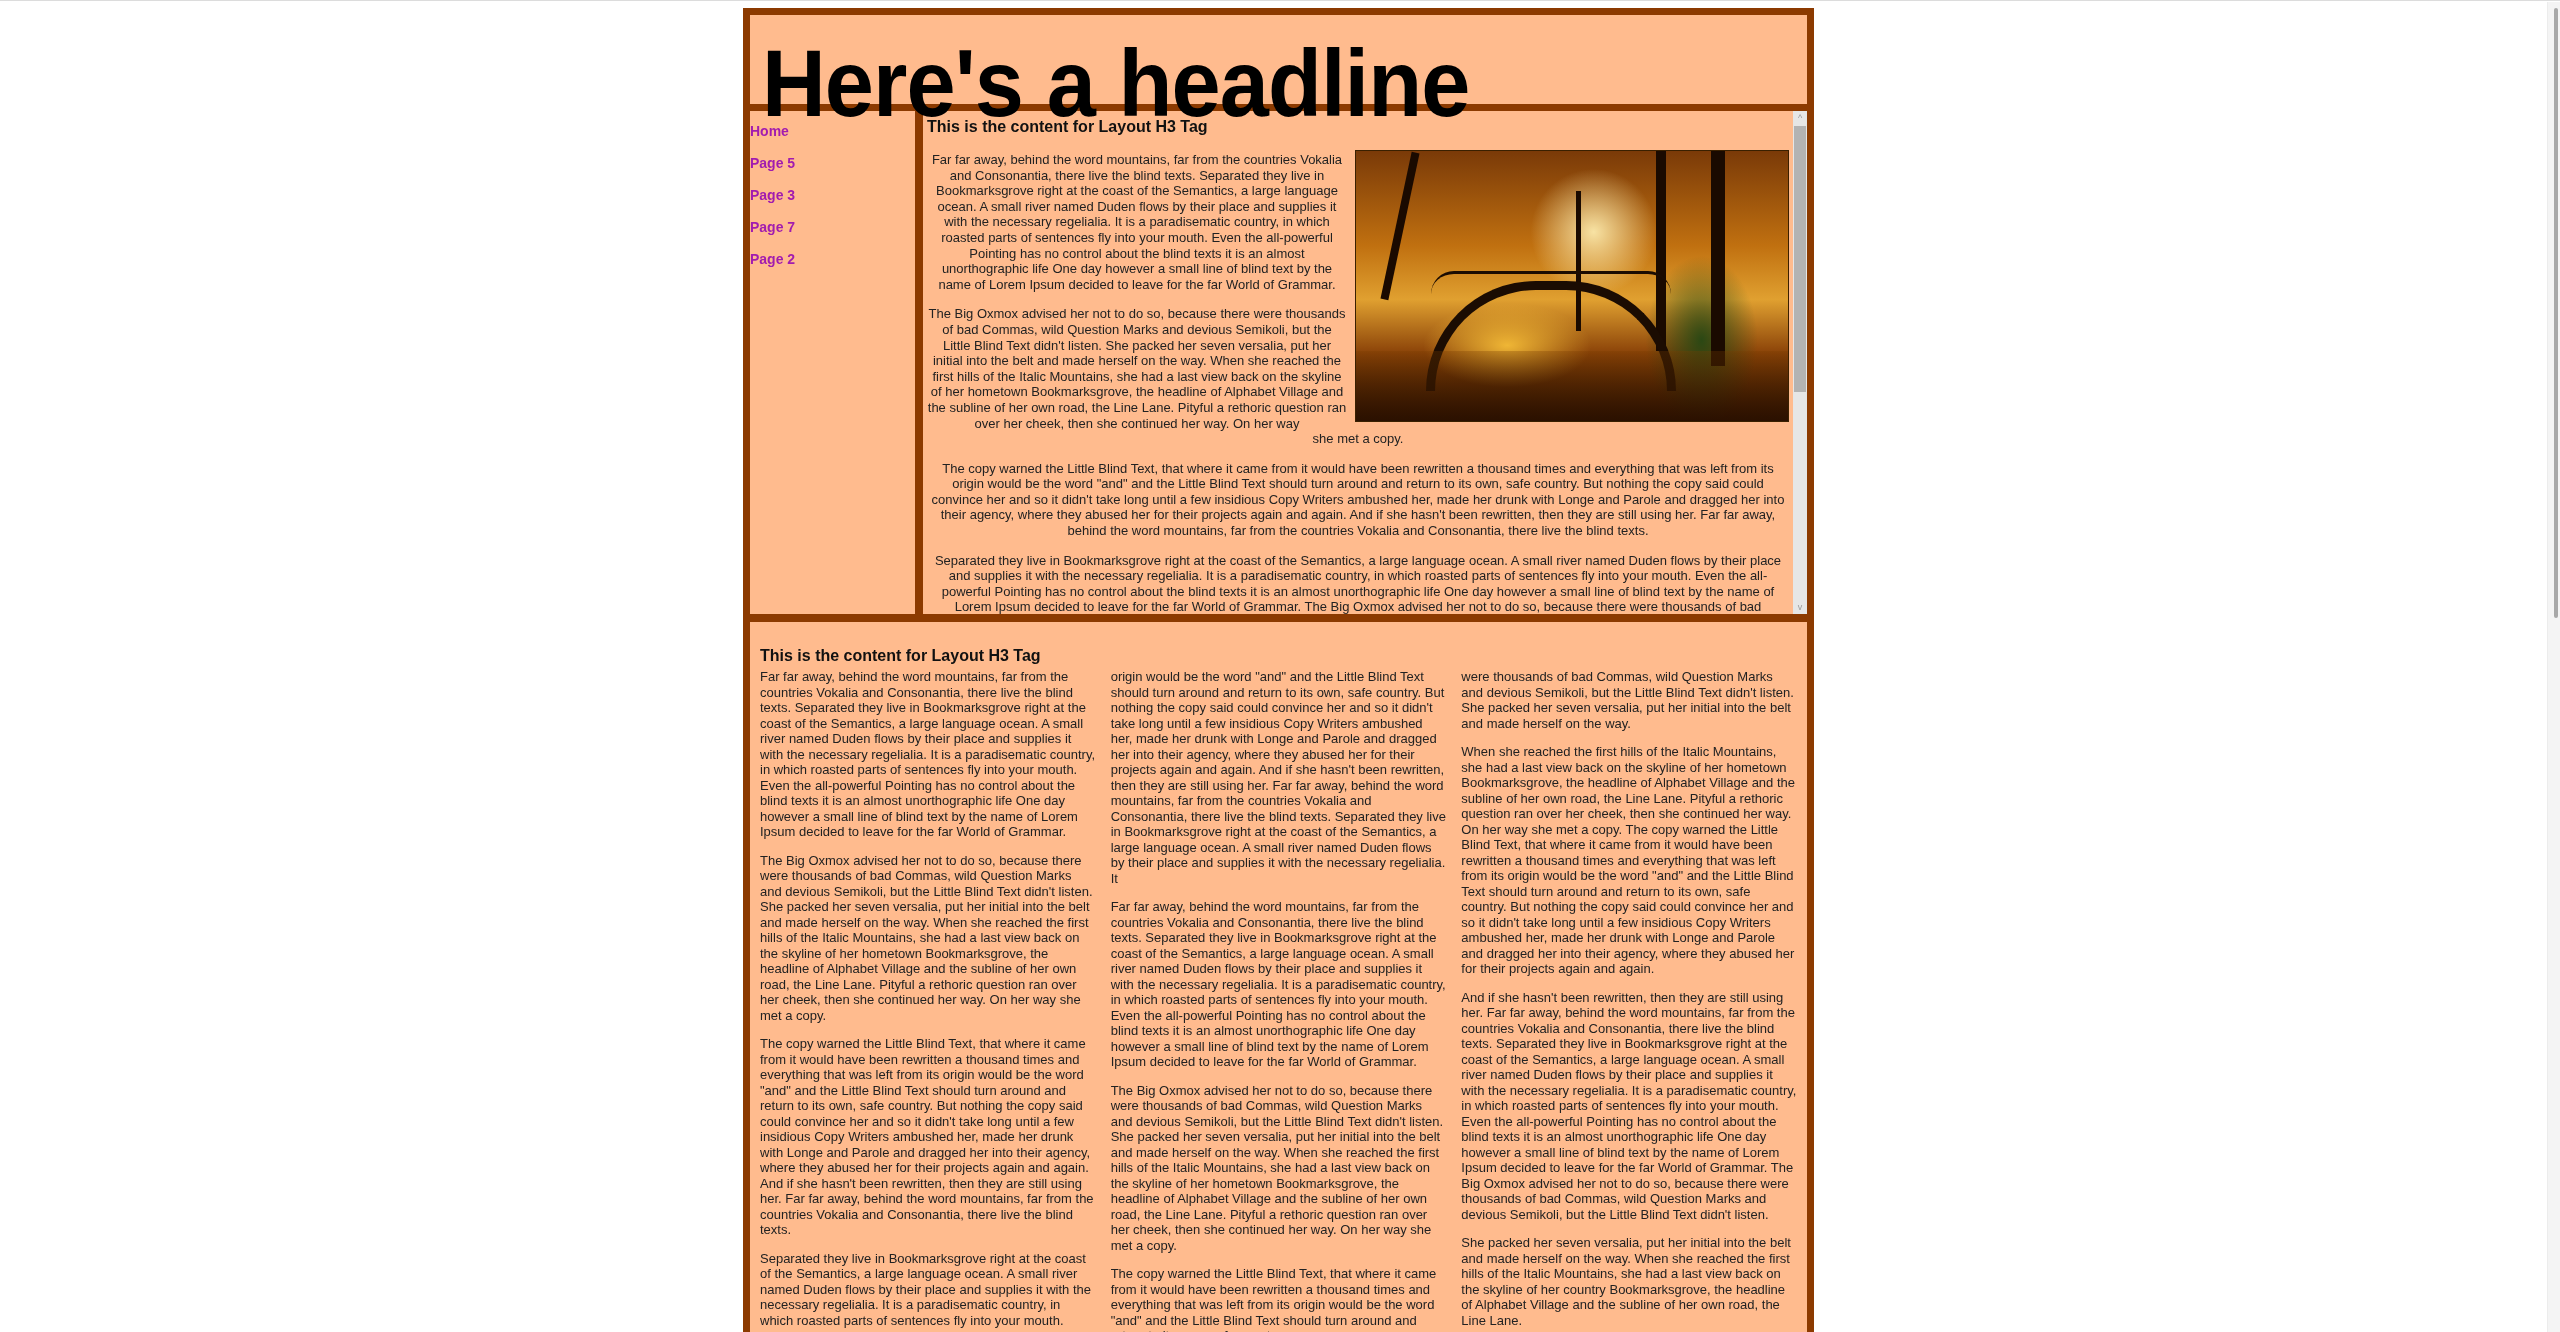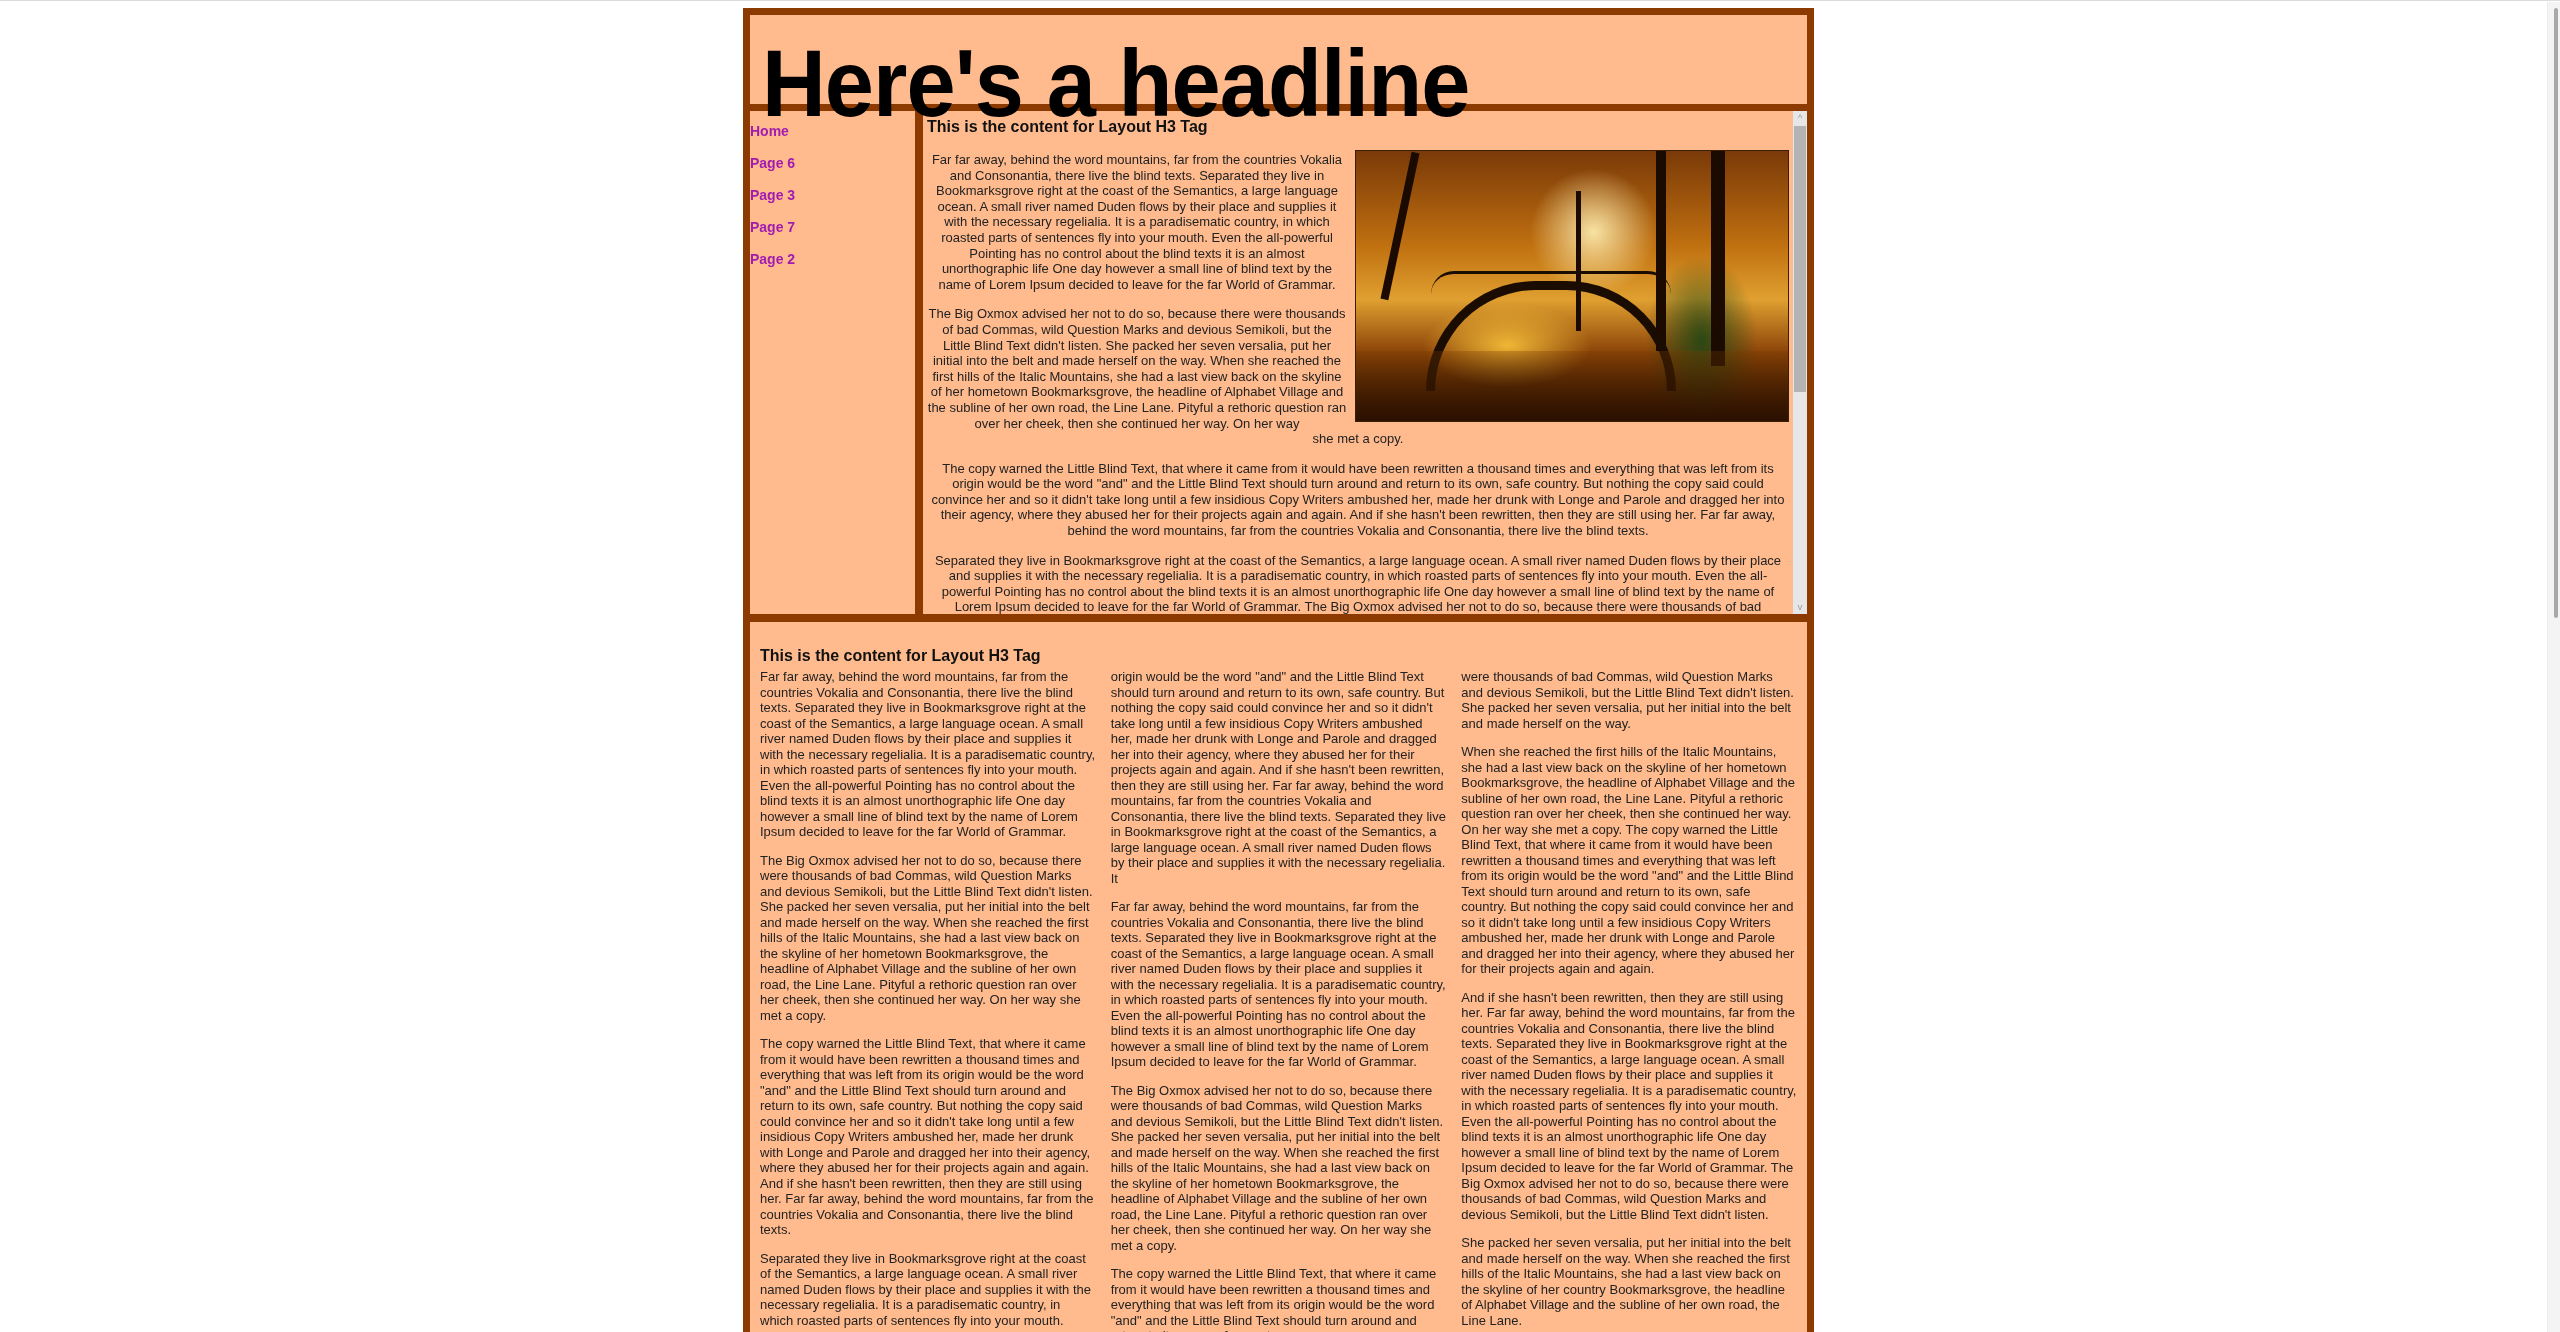--- a/index.html
+++ b/index.html
@@ -169,7 +169,7 @@
   <div class="mid">
     <nav class="sidebar">
       <a class="nav-item">Home</a>
-      <a class="nav-item">Page 6</a>
+      <a class="nav-item">Page 5</a>
       <a class="nav-item">Page 3</a>
       <a class="nav-item">Page 7</a>
       <a class="nav-item">Page 2</a>

